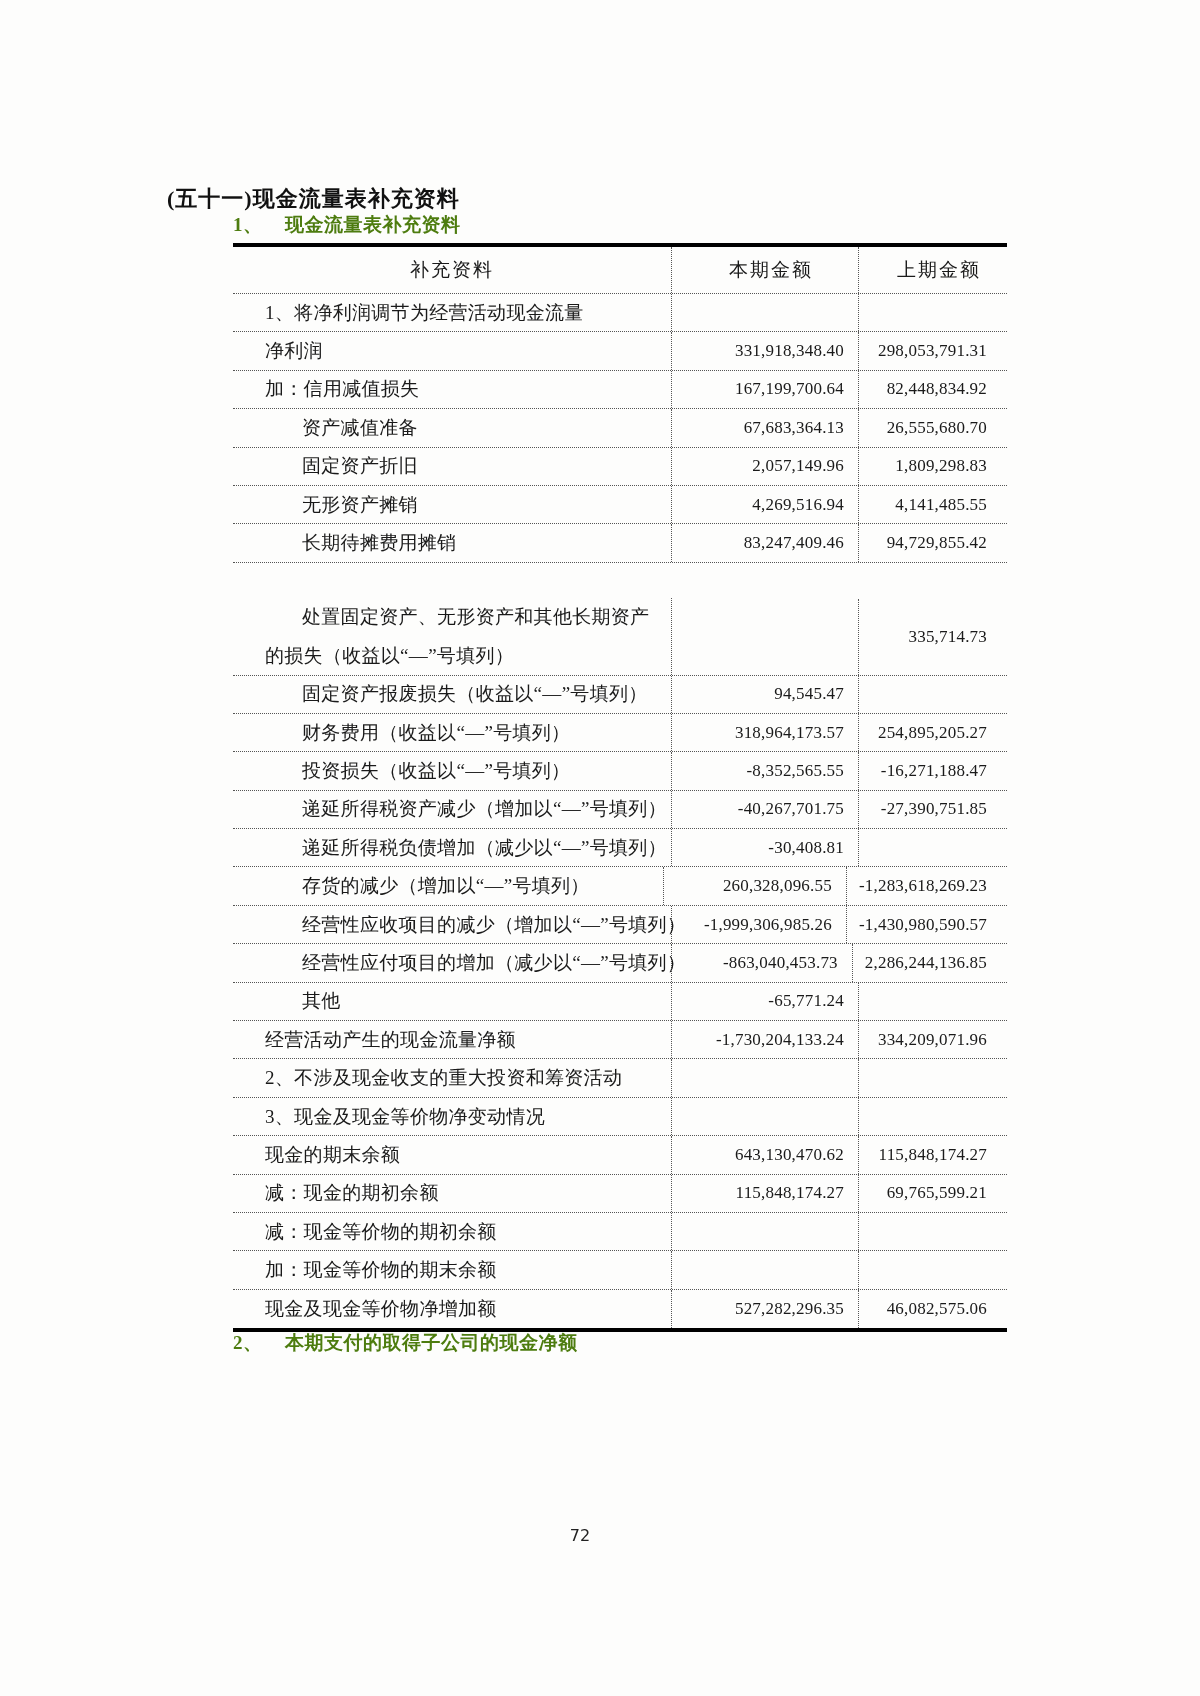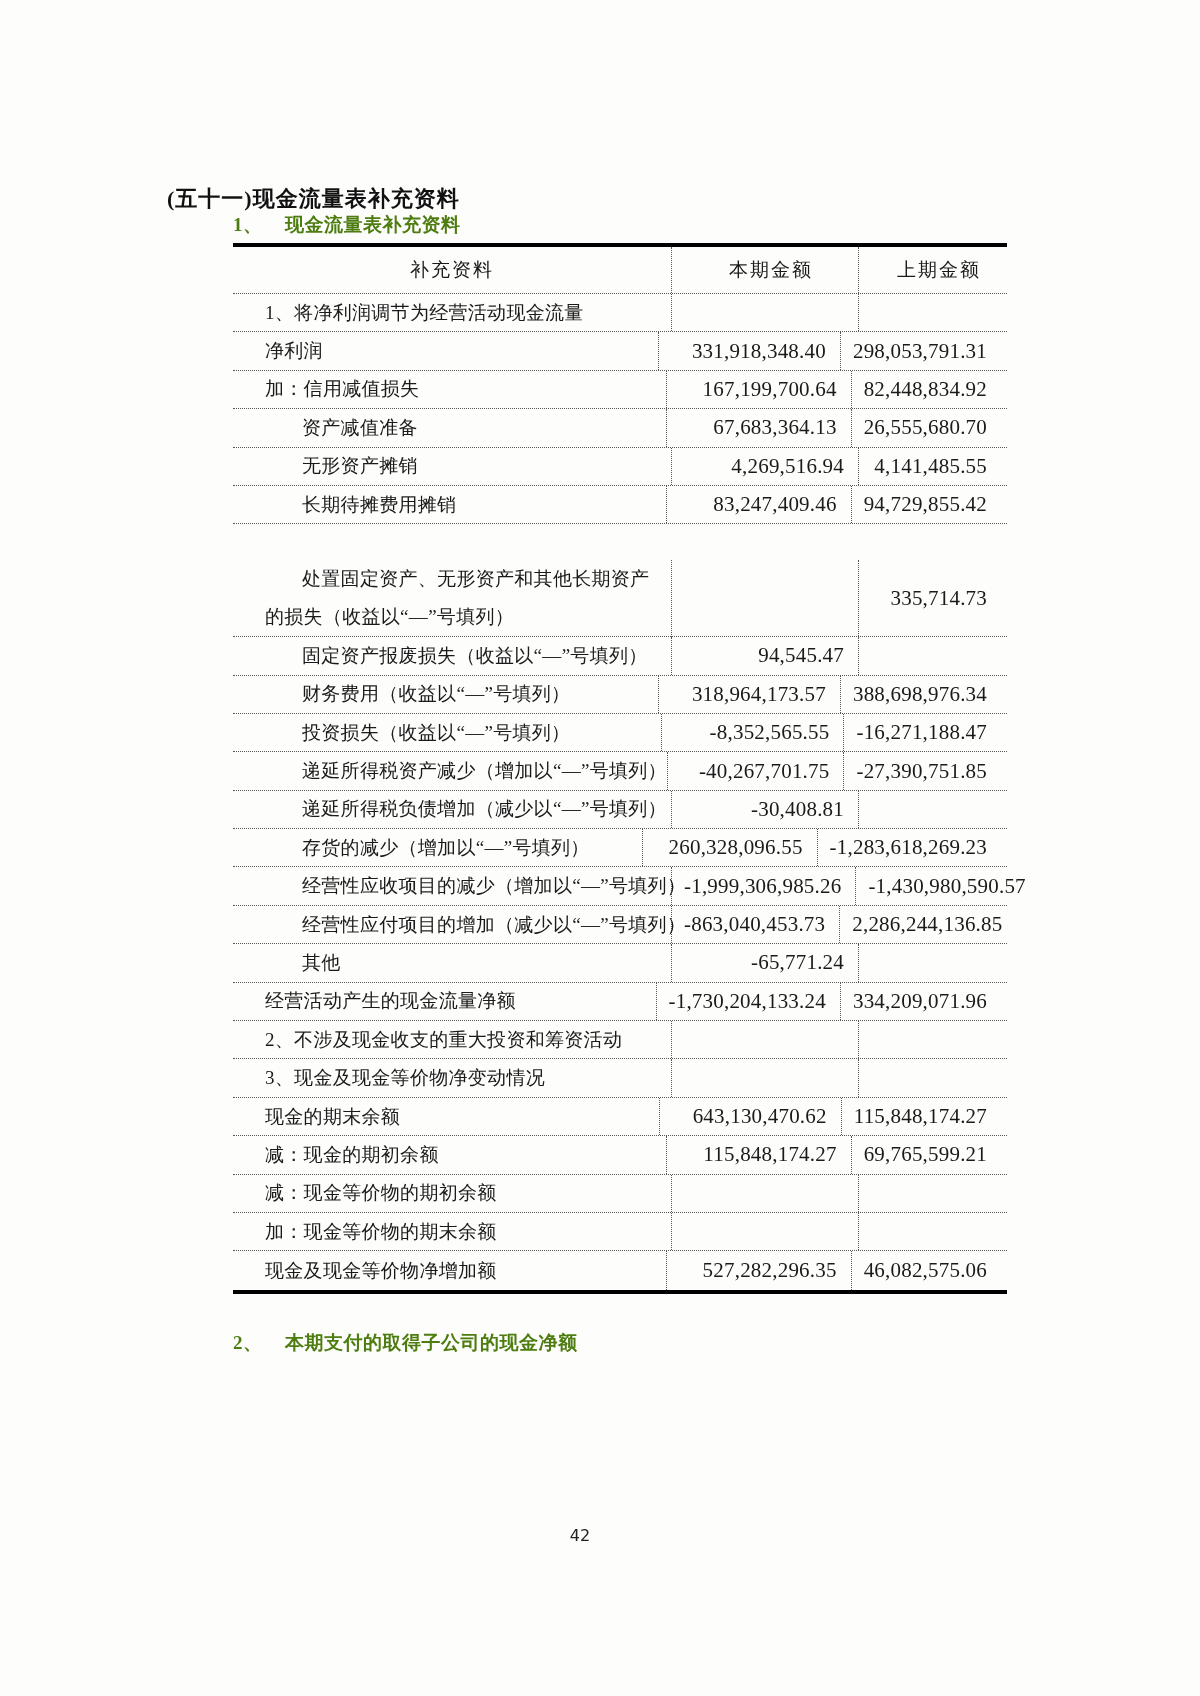--- a/index.html
+++ b/index.html
@@ -51,7 +51,7 @@
     padding-right:14px;
   }
   .c-pri { flex:1; justify-content:flex-end; padding-right:20px; }
-  .c-num { font-size:21px; letter-spacing:0.2px; }
+  .c-num { font-size:17px; letter-spacing:0.2px; }
   .h { justify-content:center; padding:0; letter-spacing:2px; }
   .ind0 { padding-left:32px; }
   .ind1 { padding-left:69px; }

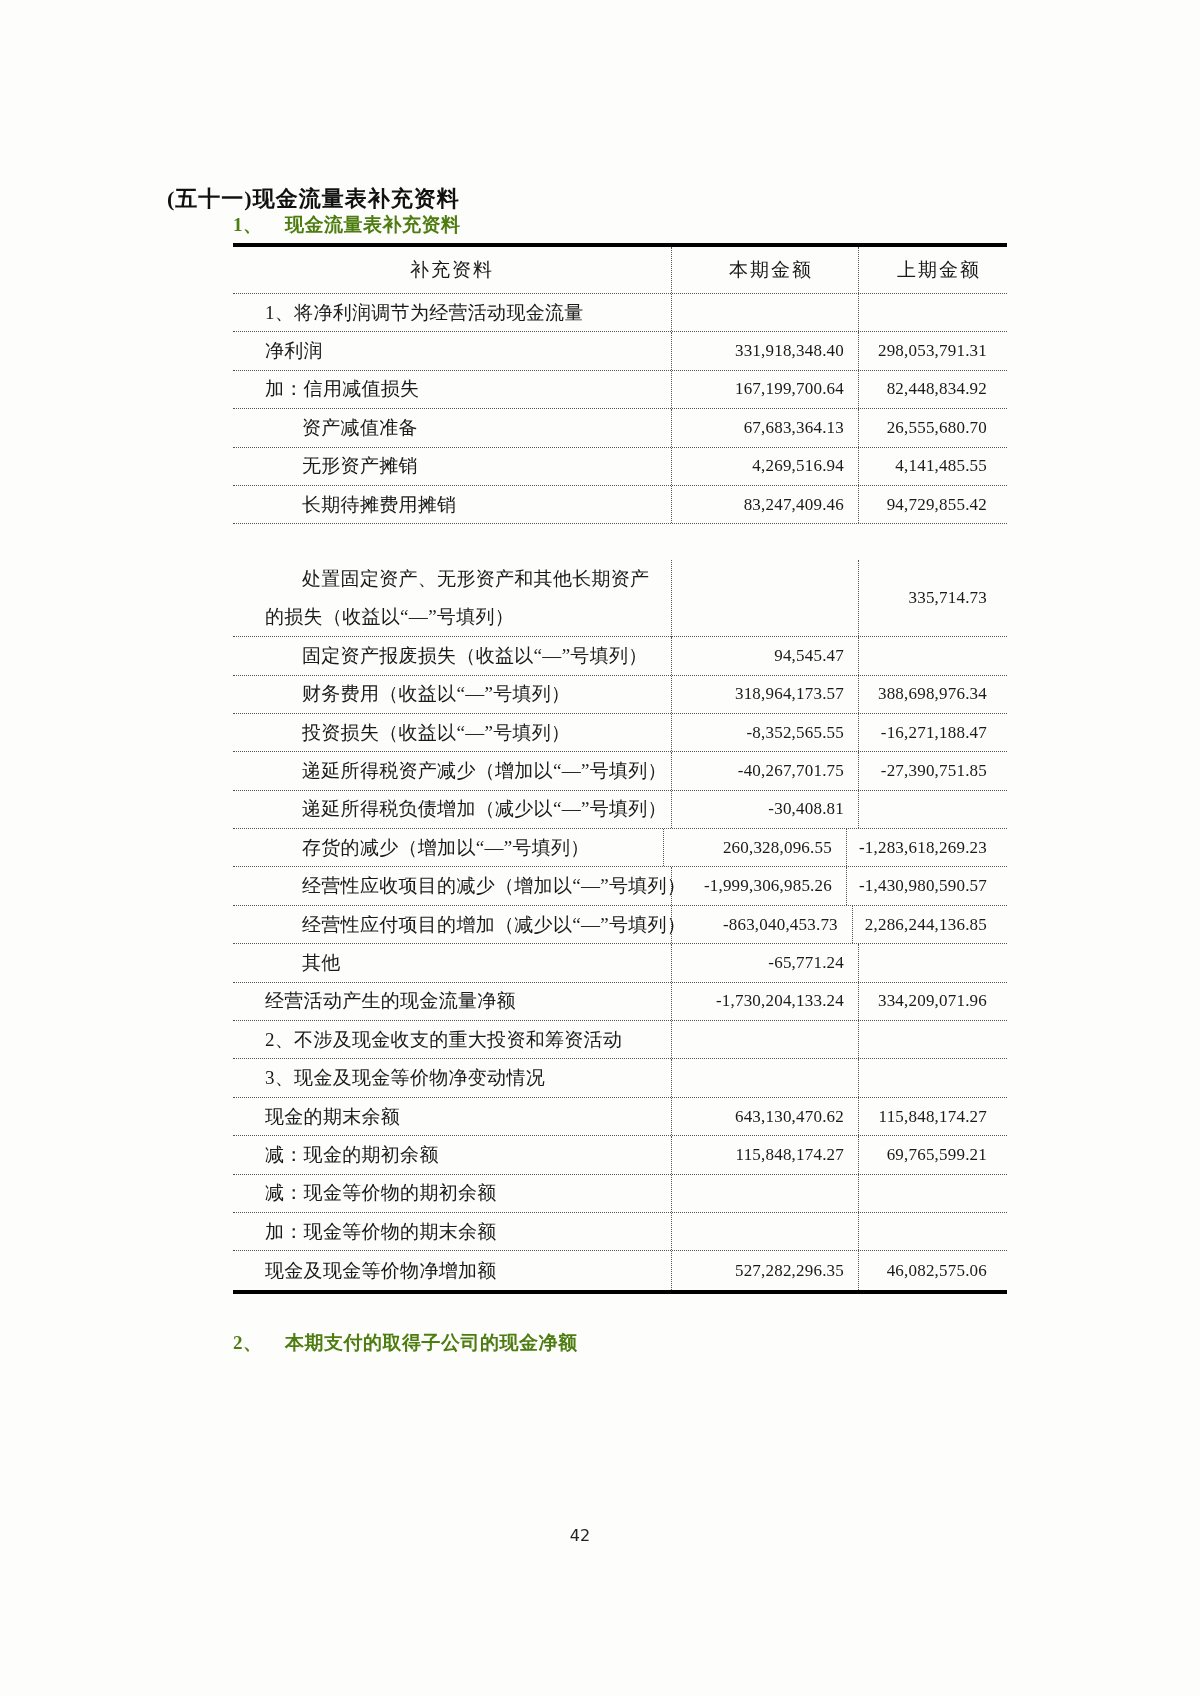--- a/index.html
+++ b/index.html
@@ -109,6 +109,11 @@
           <div class="cell c-pri c-num">26,555,680.70</div>
         </div>
         <div class="row body-row">
+          <div class="cell c-label ind1">固定资产折旧</div>
+          <div class="cell c-cur c-num">2,057,149.96</div>
+          <div class="cell c-pri c-num">1,809,298.83</div>
+        </div>
+        <div class="row body-row">
           <div class="cell c-label ind1">无形资产摊销</div>
           <div class="cell c-cur c-num">4,269,516.94</div>
           <div class="cell c-pri c-num">4,141,485.55</div>

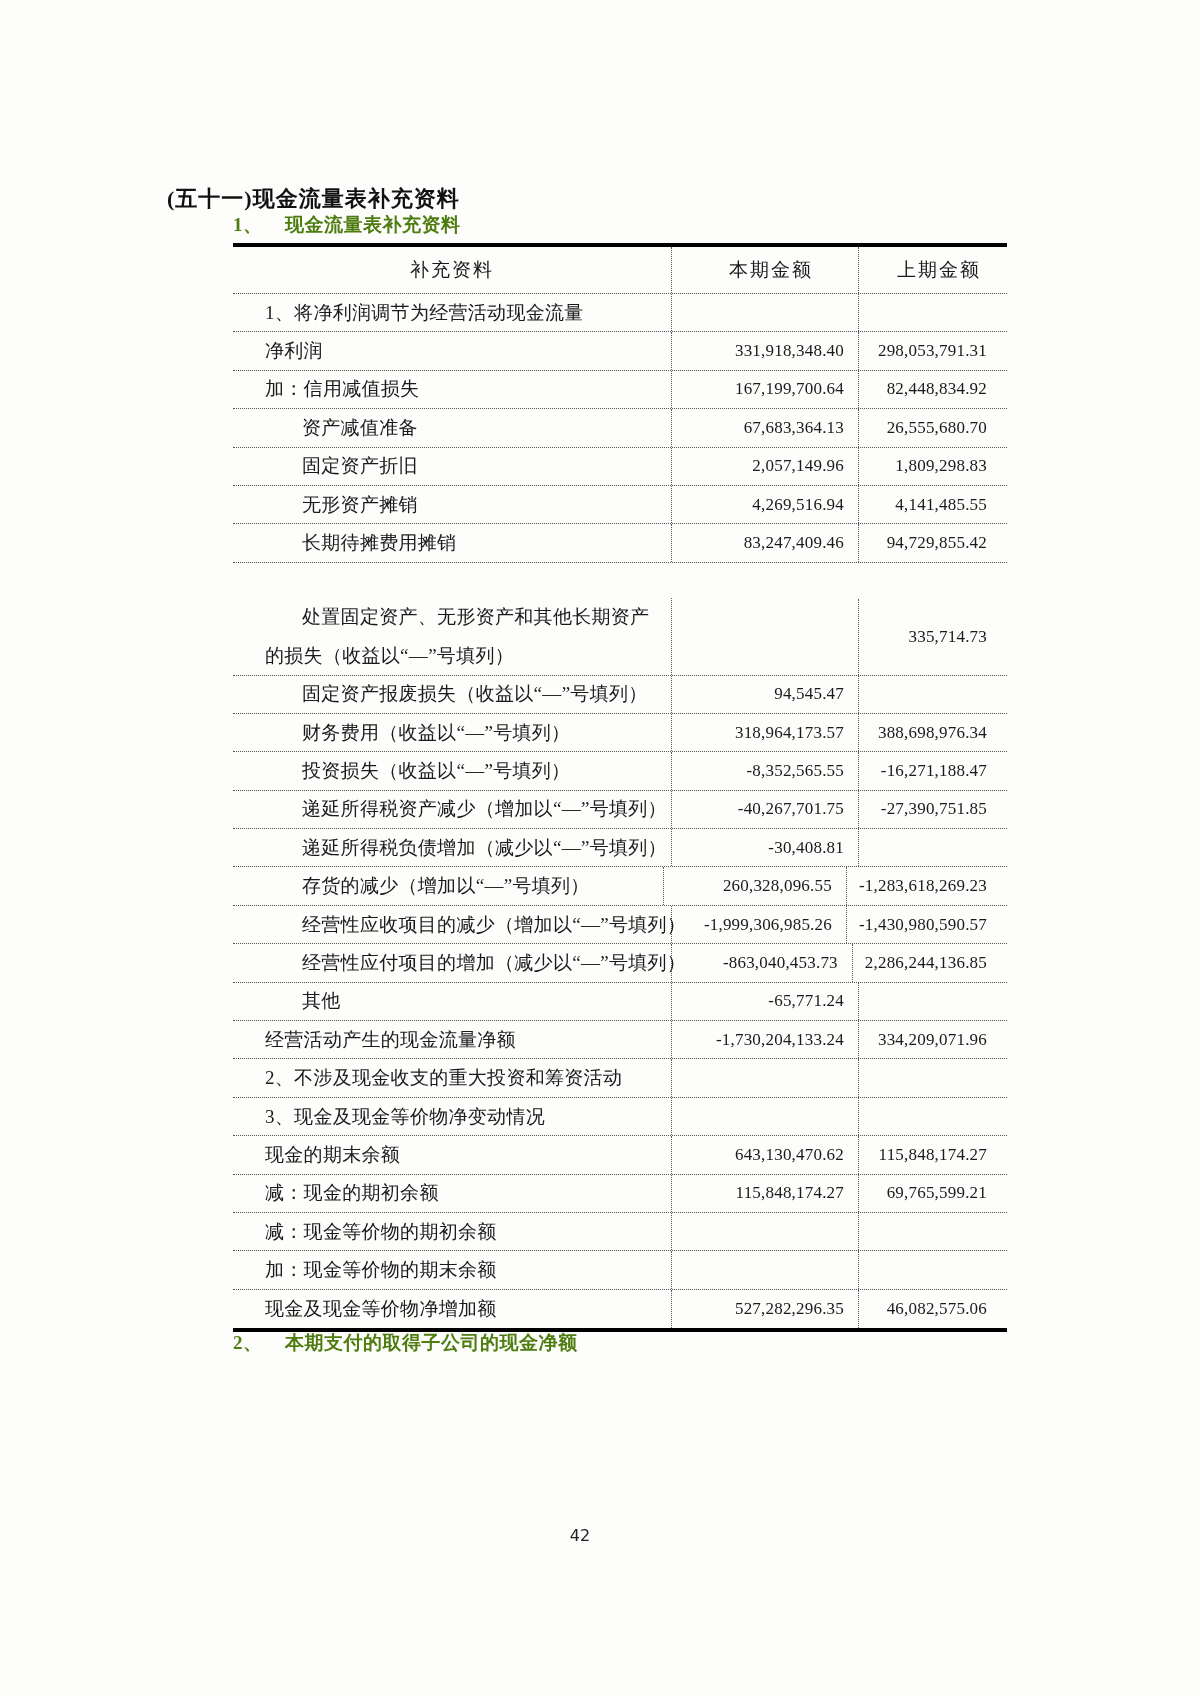--- a/index.html
+++ b/index.html
@@ -136,7 +136,7 @@
         <div class="row body-row">
           <div class="cell c-label ind1">财务费用（收益以“—”号填列）</div>
           <div class="cell c-cur c-num">318,964,173.57</div>
-          <div class="cell c-pri c-num">388,698,976.34</div>
+          <div class="cell c-pri c-num">254,895,205.27</div>
         </div>
         <div class="row body-row">
           <div class="cell c-label ind1">投资损失（收益以“—”号填列）</div>

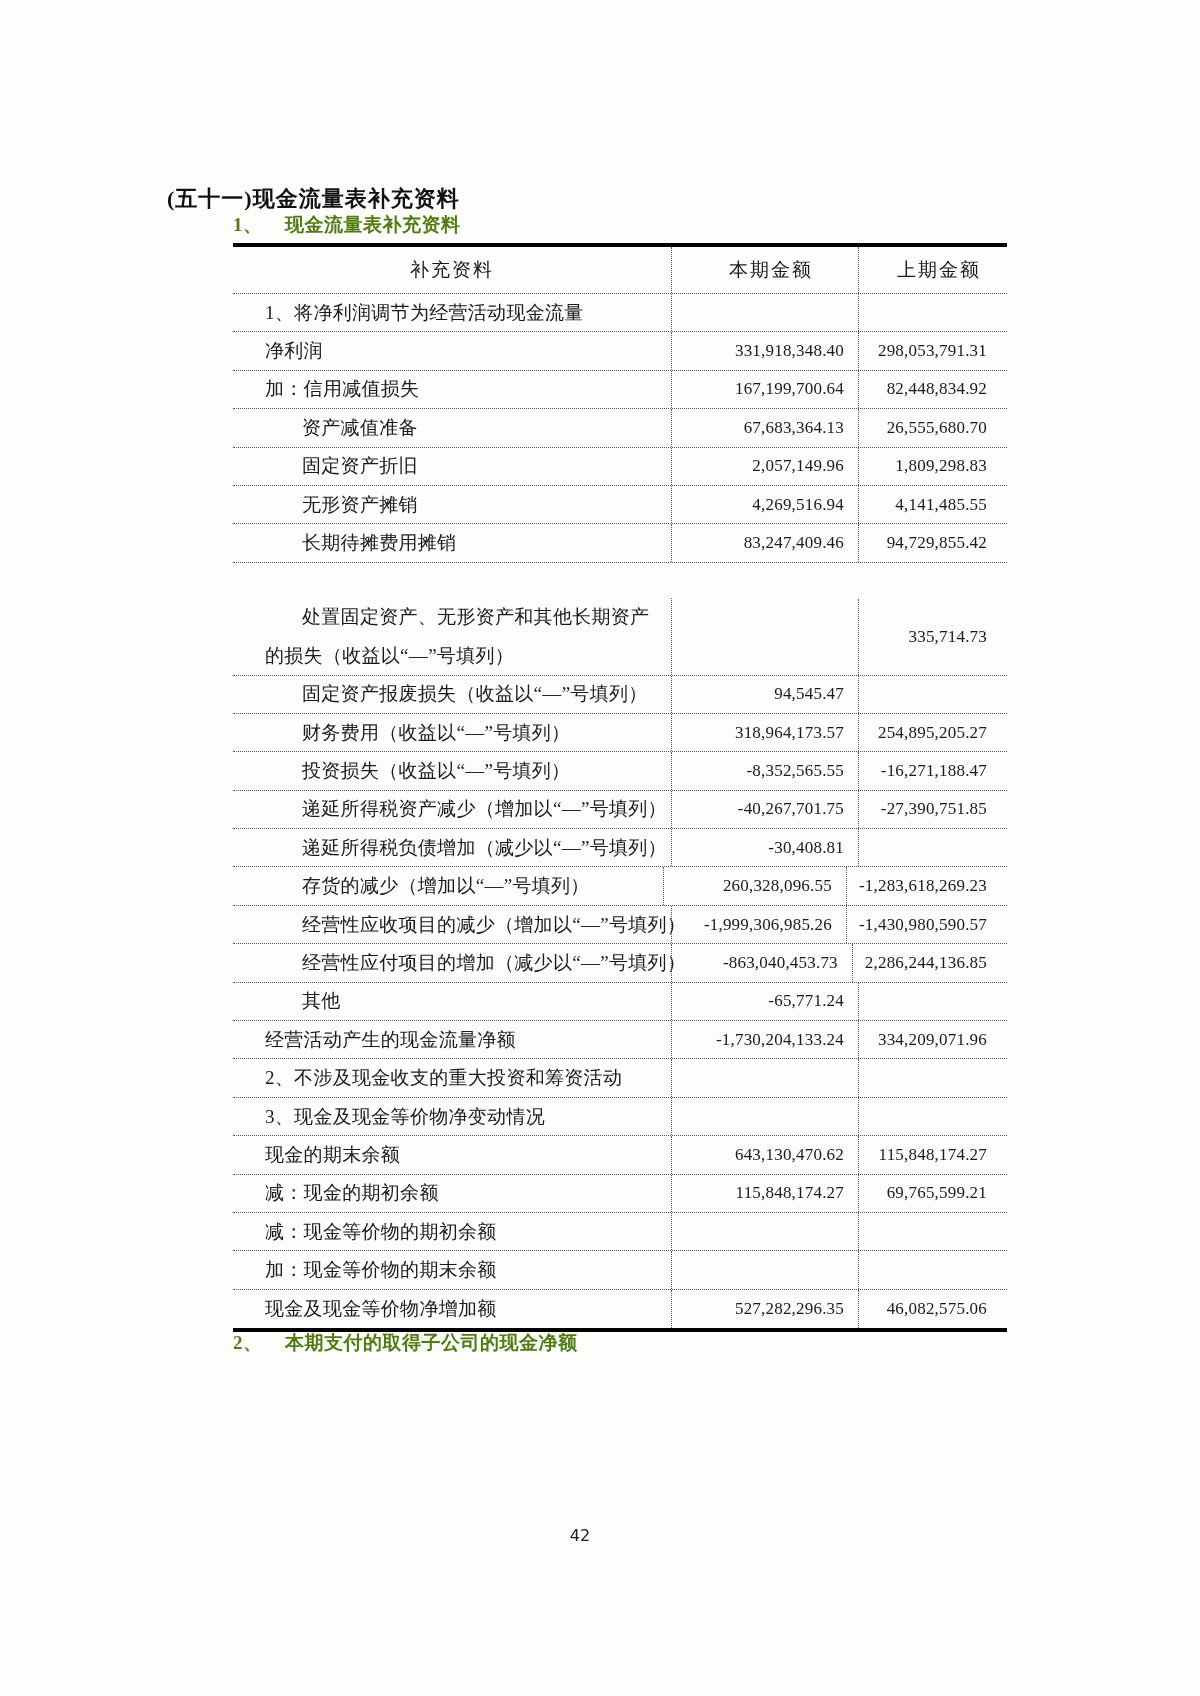--- a/index.html
+++ b/index.html
@@ -220,7 +220,7 @@
     <span class="sec-num">2、</span><span class="sec-title">本期支付的取得子公司的现金净额</span>
   </div>
 
-  <div class="page-number">42</div>
+  <div class="page-number">72</div>
 
 </div>
 

